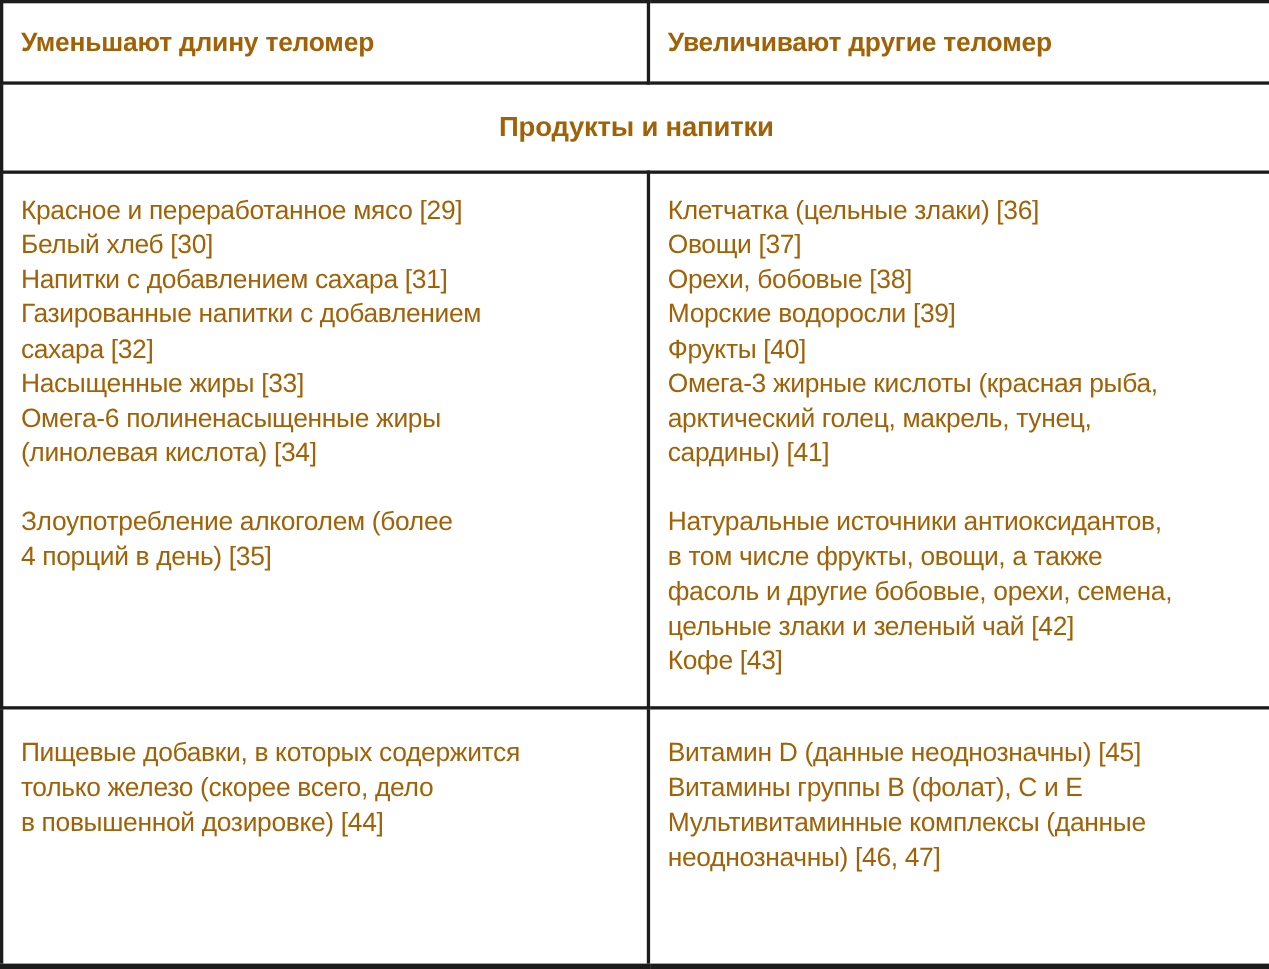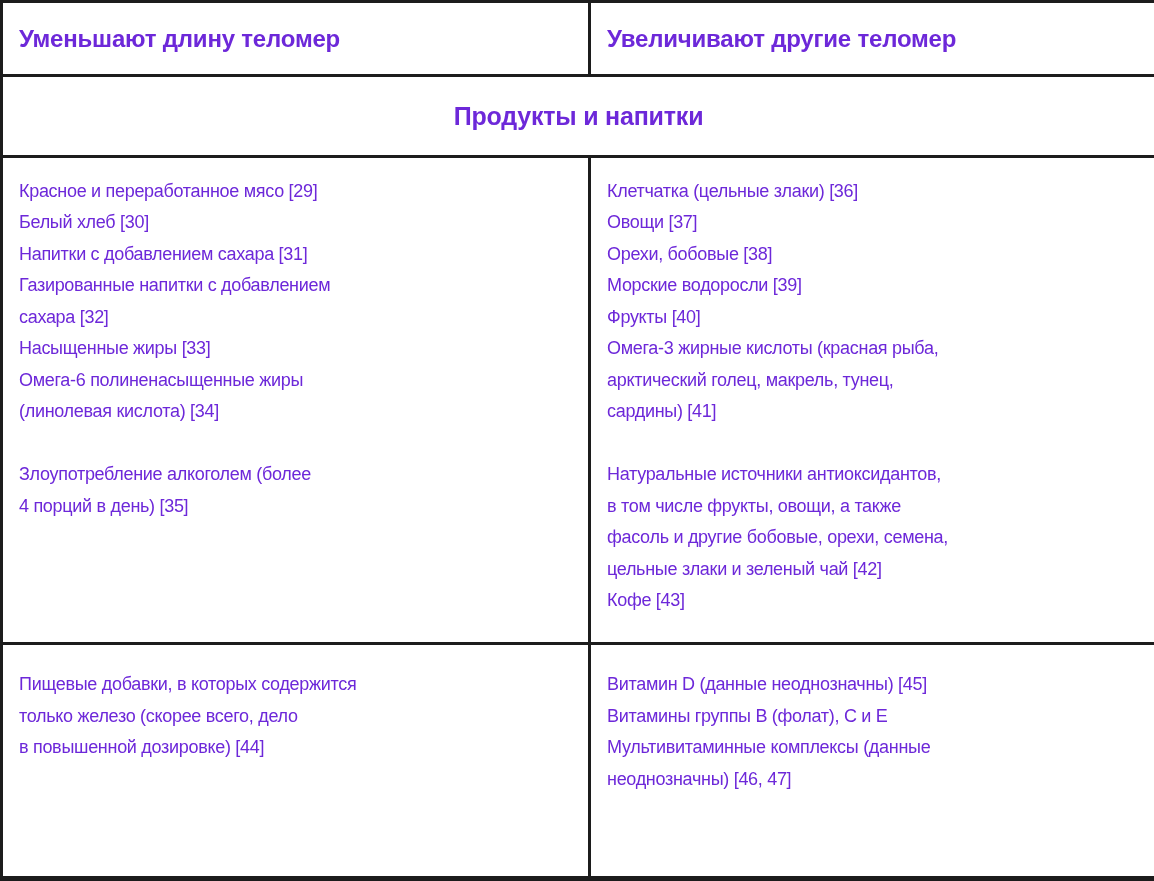--- a/index.html
+++ b/index.html
@@ -13,7 +13,7 @@
     background: #ffffff;
     box-sizing: border-box;
     font-family: "Liberation Sans", "DejaVu Sans", sans-serif;
-    color: #6d28d9;
+    color: #a16207;
   }
   table.telomere-table {
     width: 1154px;

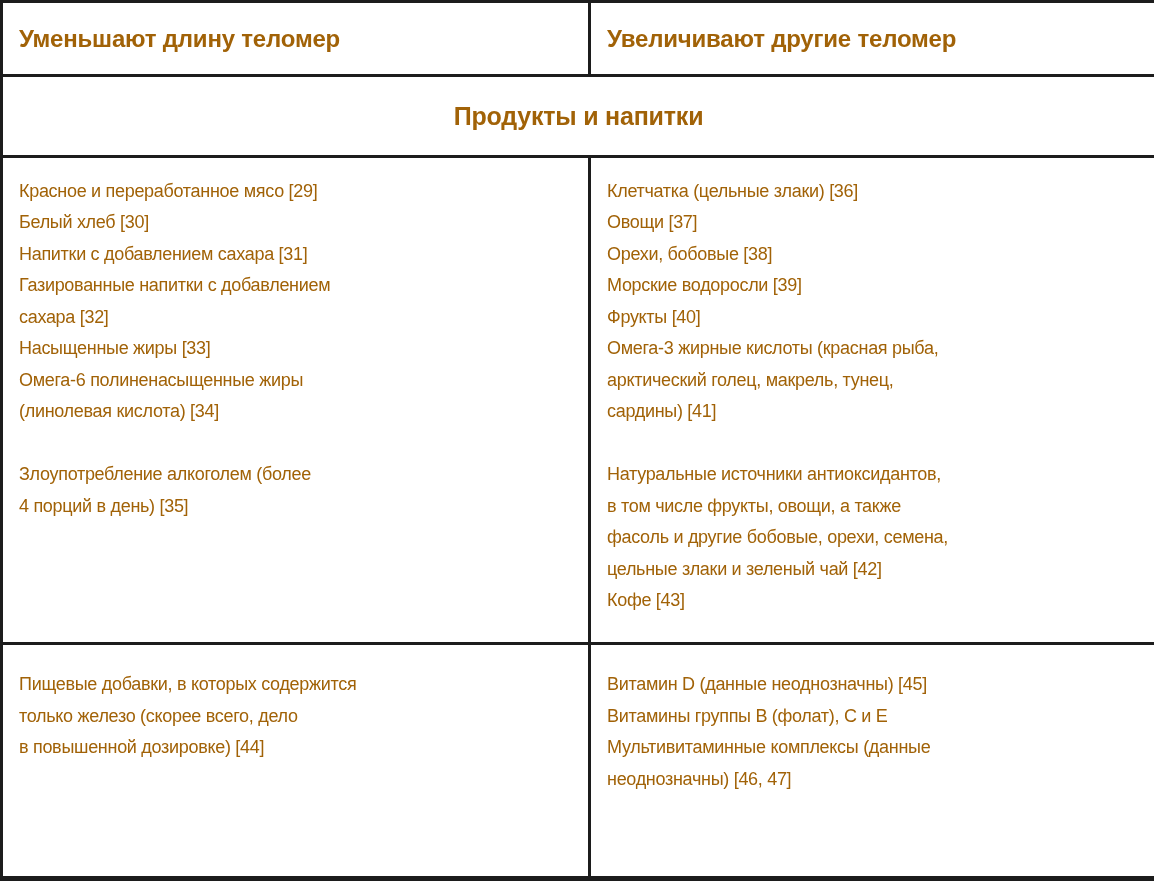--- a/index.html
+++ b/index.html
@@ -53,7 +53,7 @@
 
   tr.content-row td {
     vertical-align: top;
-    font-size: 18px;
+    font-size: 24px;
     line-height: 31.5px;
     padding: 18px 14px 0 16px;
     white-space: pre-line;

